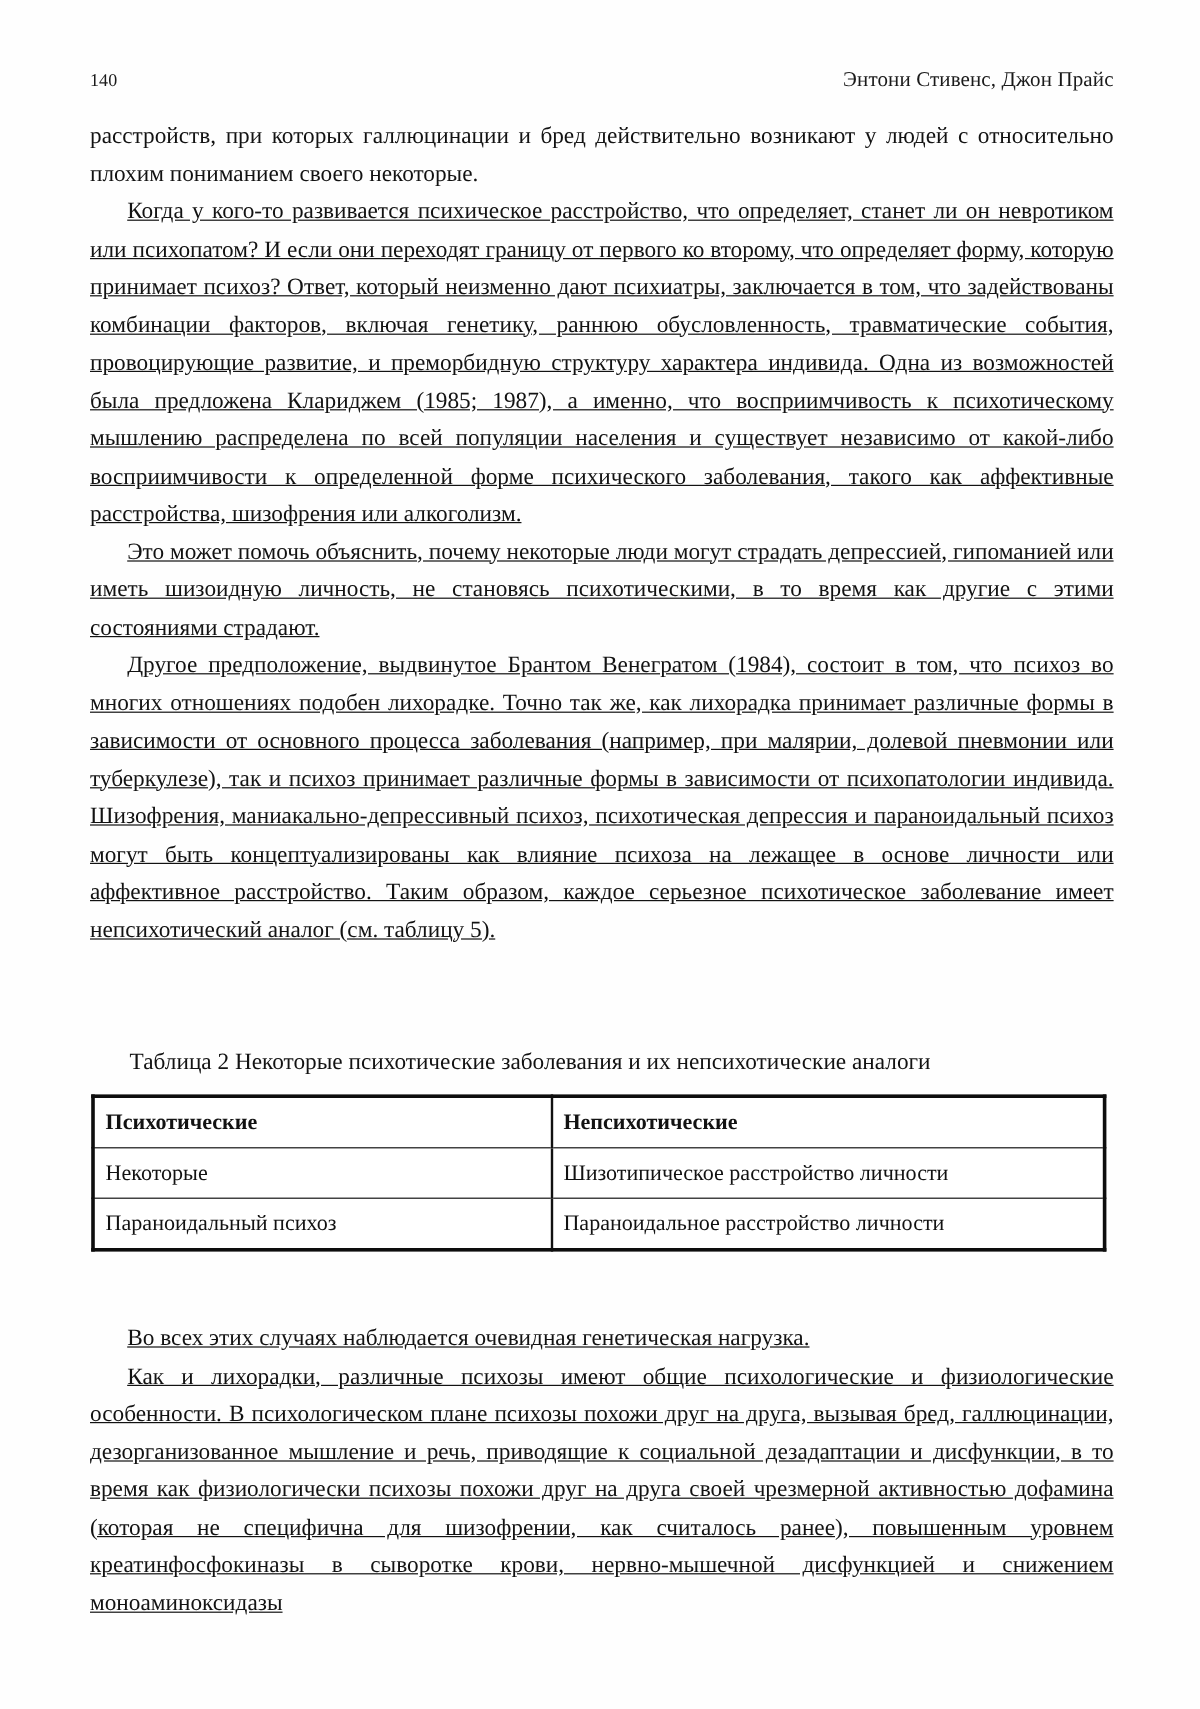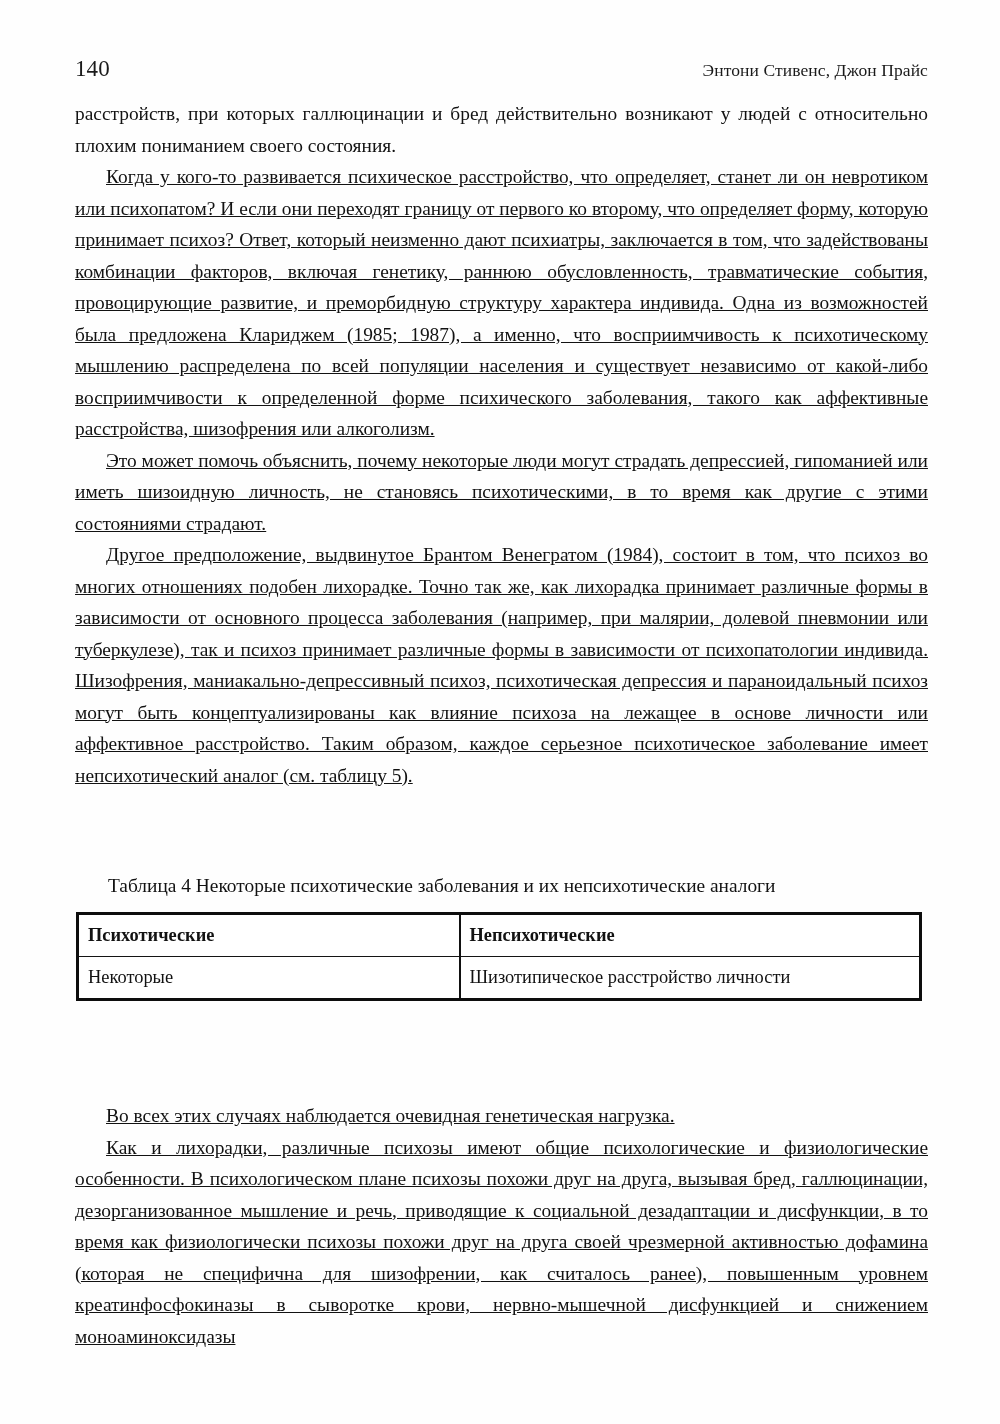--- a/index.html
+++ b/index.html
@@ -33,7 +33,7 @@
     letter-spacing: 0.1px;
     color: #1a1a1a;
   }
-  .folio { font-size: 23px; text-align: right; }
+  .folio { font-size: 15px; text-align: right; }
   .book-authors { font-size: 17.5px; }
 
   

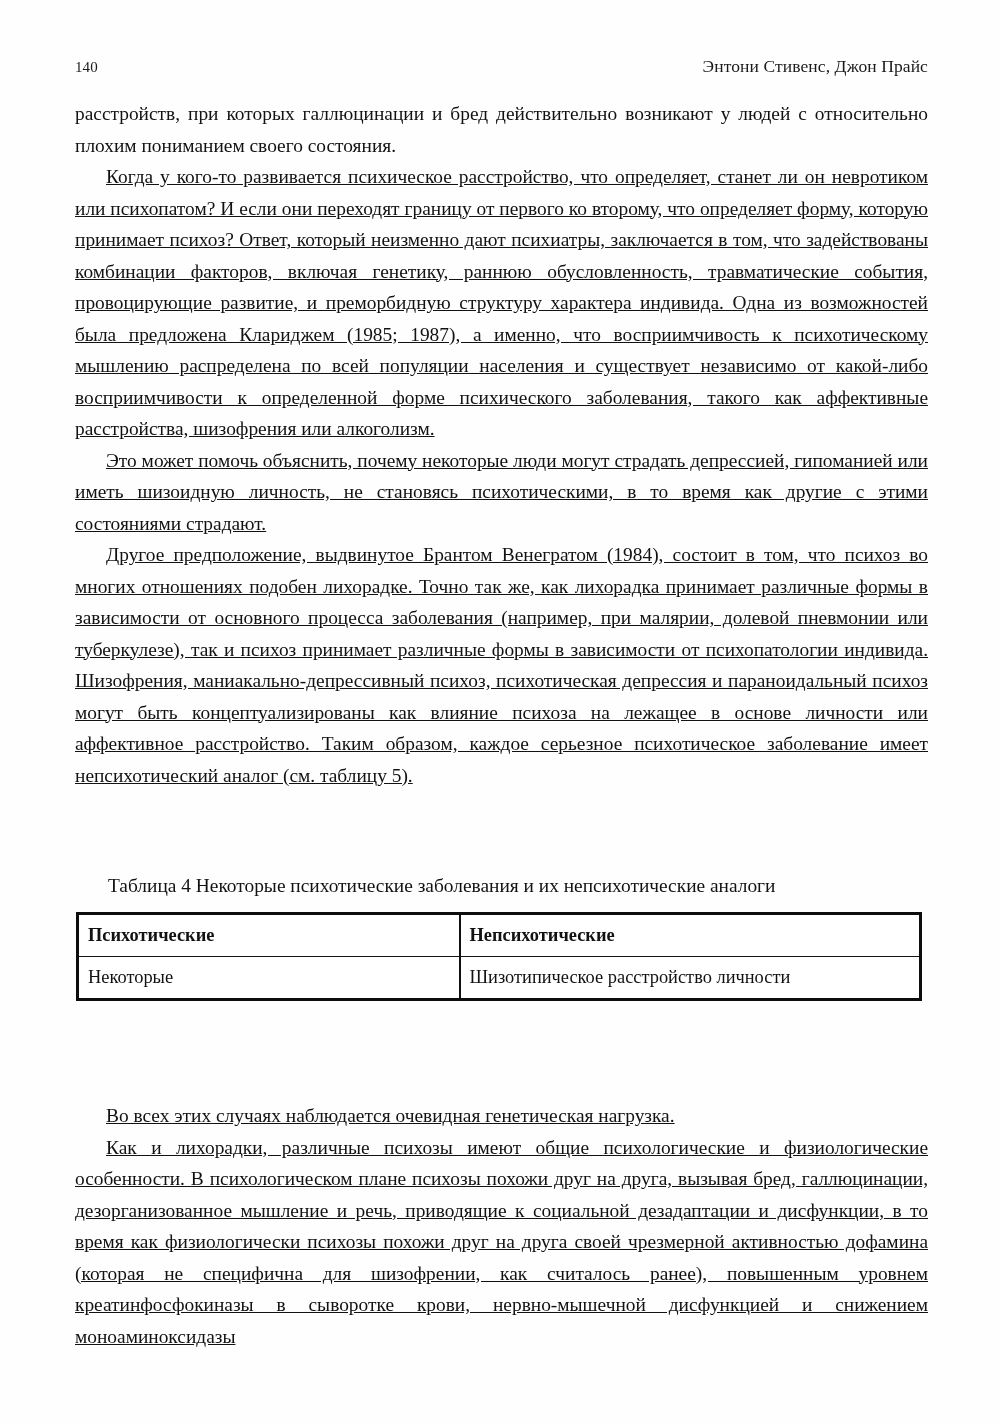--- a/index.html
+++ b/index.html
@@ -120,7 +120,7 @@
   </div>
 
   <div class="textblock">
-    <p class="para">расстройств, при которых галлюцинации и бред действительно возникают у людей с относительно плохим пониманием своего состояния.</p>
+    <p class="para">расстройств, при которых галлюцинации и бред действительно возникают у людей с относительно плохим пониманием своего некоторые.</p>
     <p class="para indent">Когда у кого-то развивается психическое расстройство, что определяет, станет ли он невротиком или психопатом? И если они переходят границу от первого ко второму, что определяет форму, которую принимает психоз? Ответ, который неизменно дают психиатры, заключается в том, что задействованы комбинации факторов, включая генетику, раннюю обусловленность, травматические события, провоцирующие развитие, и преморбидную структуру характера индивида. Одна из возможностей была предложена Клариджем (1985; 1987), а именно, что восприимчивость к психотическому мышлению распределена по всей популяции населения и существует независимо от какой-либо восприимчивости к определенной форме психического заболевания, такого как аффективные расстройства, шизофрения или алкоголизм.</p>
     <p class="para indent">Это может помочь объяснить, почему некоторые люди могут страдать депрессией, гипоманией или иметь шизоидную личность, не становясь психотическими, в то время как другие с этими состояниями страдают.</p>
     <p class="para indent">Другое предположение, выдвинутое Брантом Венегратом (1984), состоит в том, что психоз во многих отношениях подобен лихорадке. Точно так же, как лихорадка принимает различные формы в зависимости от основного процесса заболевания (например, при малярии, долевой пневмонии или туберкулезе), так и психоз принимает различные формы в зависимости от психопатологии индивида. Шизофрения, маниакально-депрессивный психоз, психотическая депрессия и параноидальный психоз могут быть концептуализированы как влияние психоза на лежащее в основе личности или аффективное расстройство. Таким образом, каждое серьезное психотическое заболевание имеет непсихотический аналог (см. таблицу 5).</p>

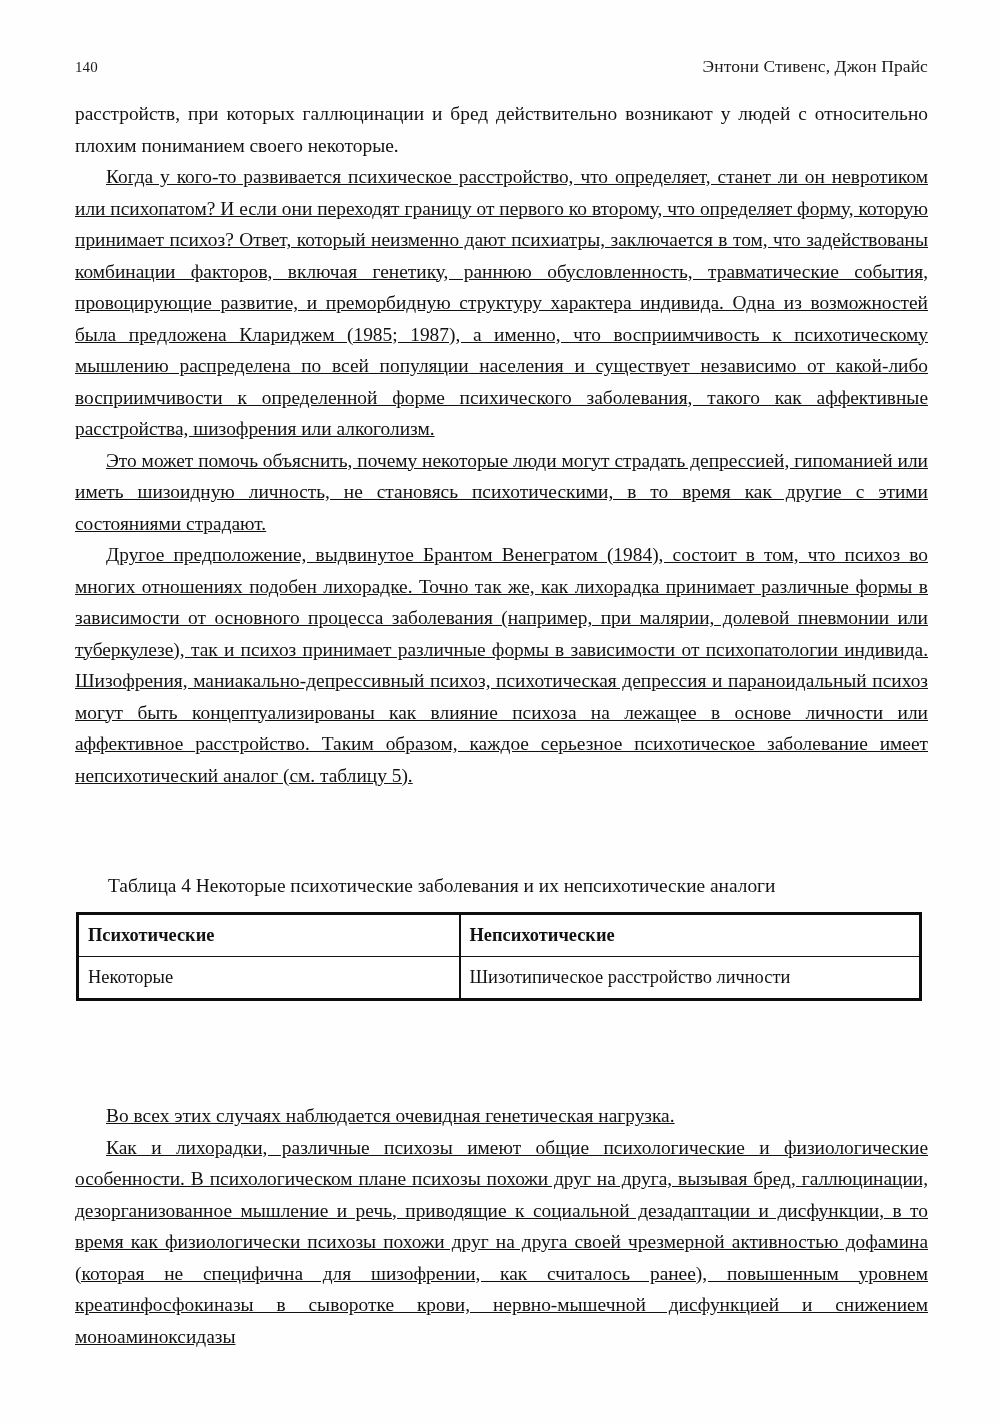--- a/index.html
+++ b/index.html
@@ -126,7 +126,7 @@
     <p class="para indent">Другое предположение, выдвинутое Брантом Венегратом (1984), состоит в том, что психоз во многих отношениях подобен лихорадке. Точно так же, как лихорадка принимает различные формы в зависимости от основного процесса заболевания (например, при малярии, долевой пневмонии или туберкулезе), так и психоз принимает различные формы в зависимости от психопатологии индивида. Шизофрения, маниакально-депрессивный психоз, психотическая депрессия и параноидальный психоз могут быть концептуализированы как влияние психоза на лежащее в основе личности или аффективное расстройство. Таким образом, каждое серьезное психотическое заболевание имеет непсихотический аналог (см. таблицу 5).</p>
   </div>
 
-  <div class="table-caption">Таблица 4 Некоторые психотические заболевания и их непсихотические аналоги</div>
+  <div class="table-caption">Таблица 2 Некоторые психотические заболевания и их непсихотические аналоги</div>
 
   <div class="table-wrap">
     <table class="analog-table">

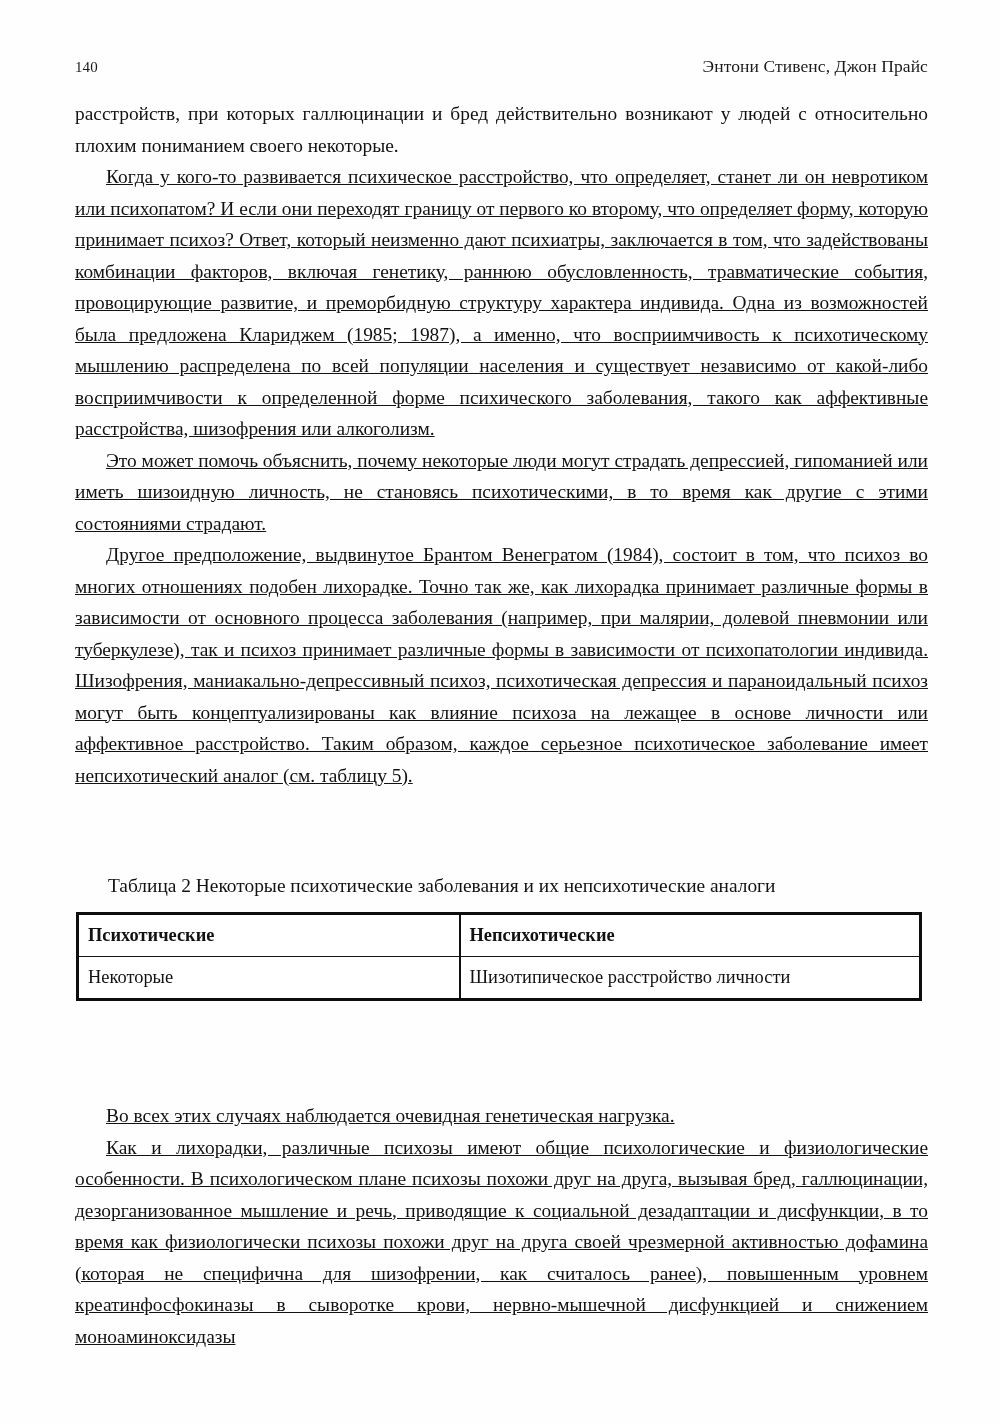--- a/index.html
+++ b/index.html
@@ -143,6 +143,10 @@
           <td>Некоторые</td>
           <td>Шизотипическое расстройство личности</td>
         </tr>
+        <tr>
+          <td>Параноидальный психоз</td>
+          <td>Параноидальное расстройство личности</td>
+        </tr>
       </tbody>
     </table>
   </div>

